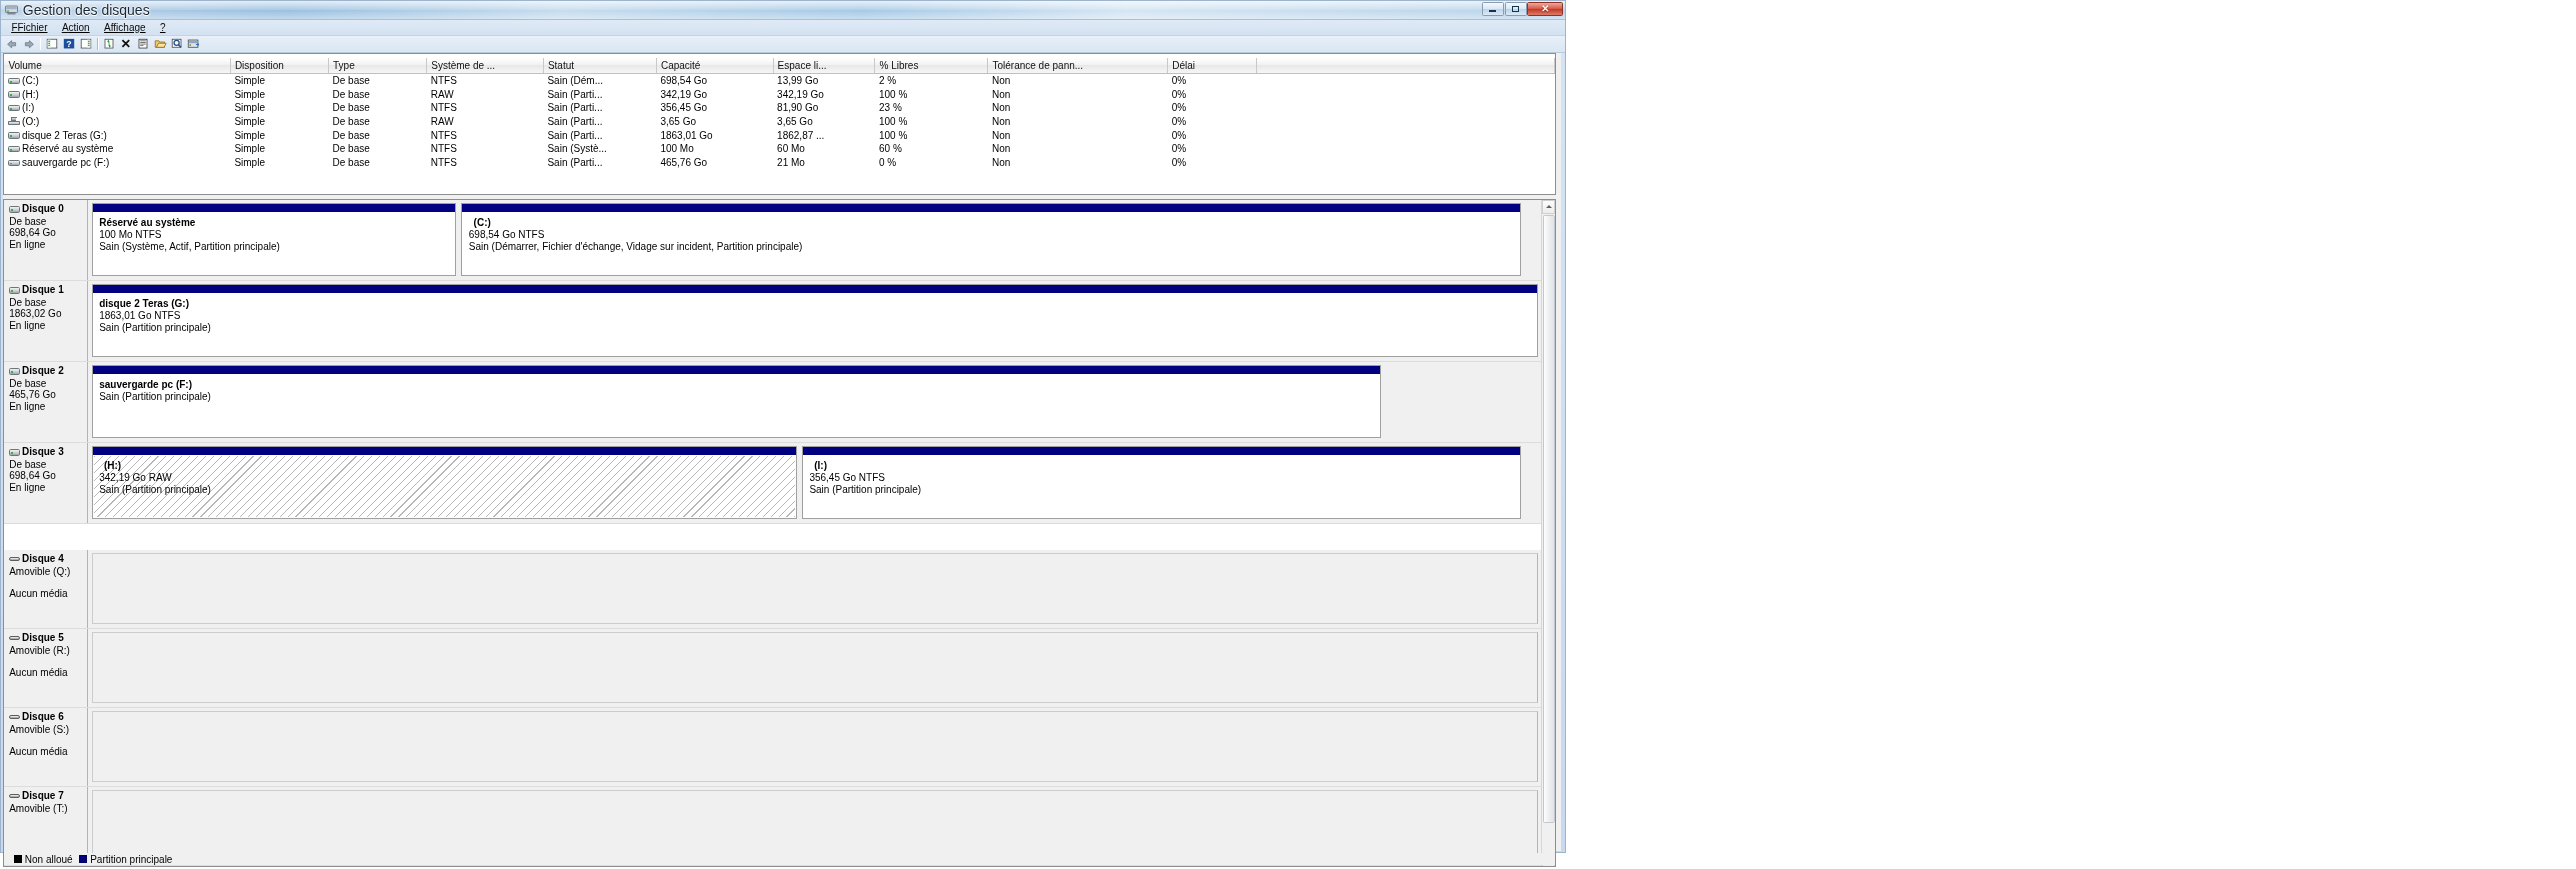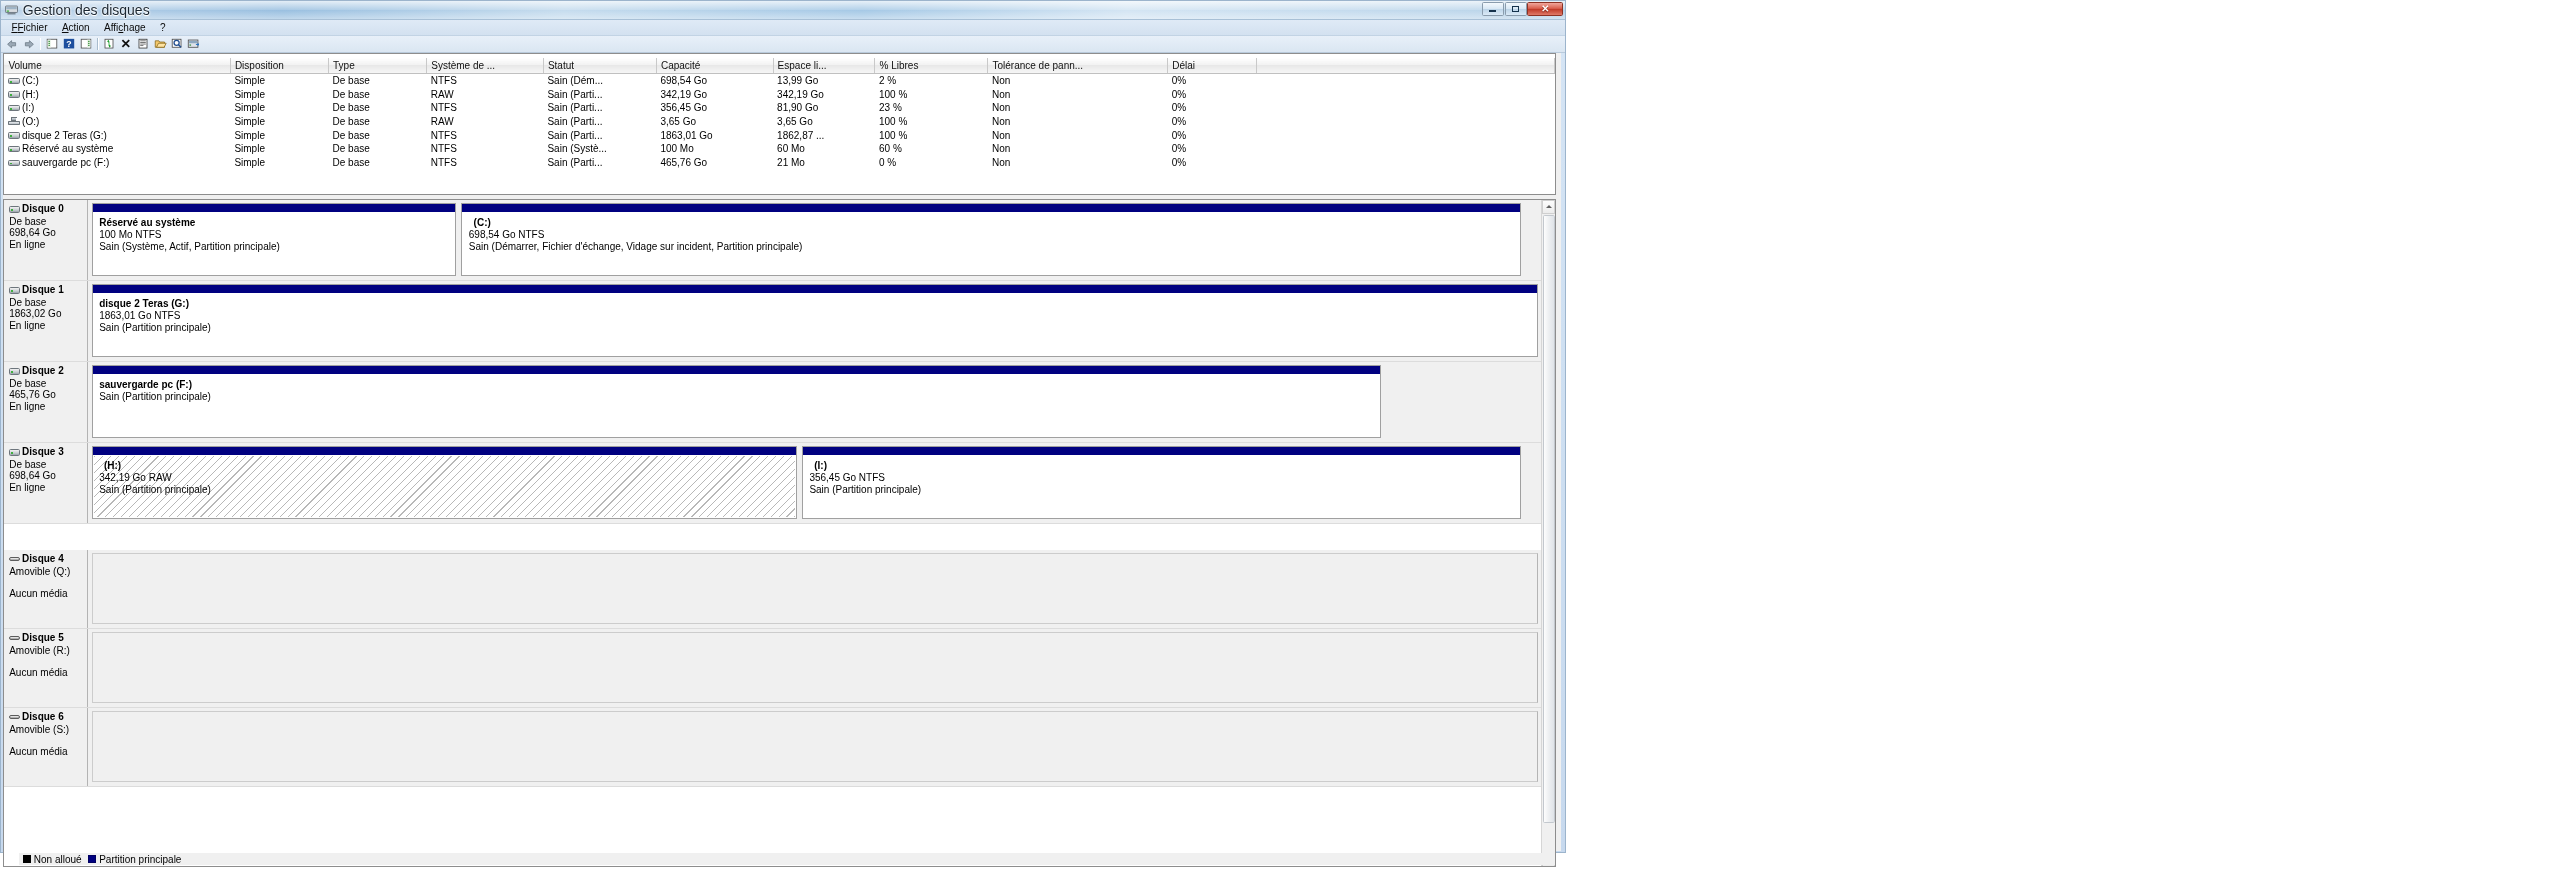--- a/index.html
+++ b/index.html
@@ -75,6 +75,7 @@
     display: flex; align-items: center;
     padding-left: 3.2px;
     border-bottom: 0.8px solid #c2d3e4;
+    text-decoration: underline;
   }
   .menu-item {
     padding: 1.6px 7.2px;

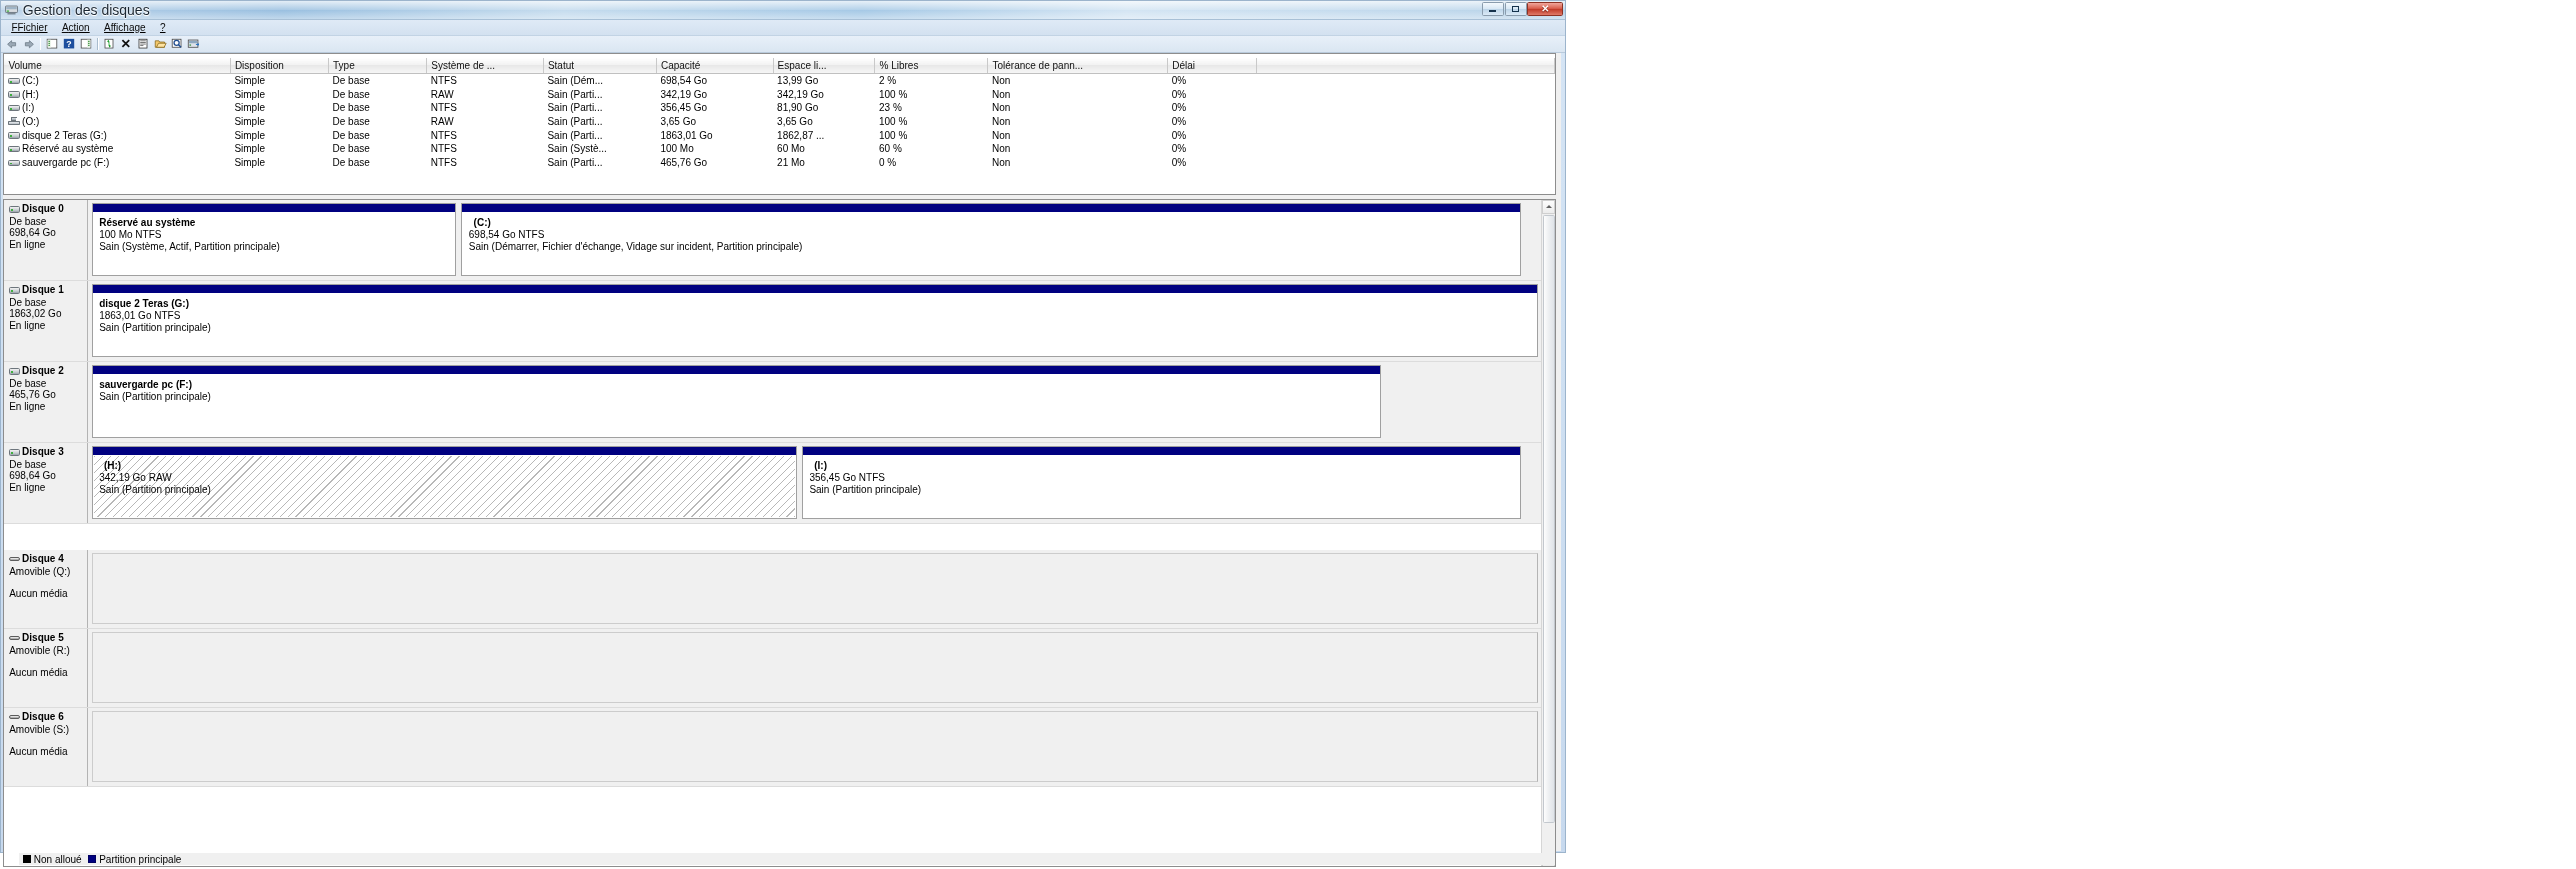--- a/index.html
+++ b/index.html
@@ -826,6 +826,21 @@
               <div class="empty-area"></div>
             </div>
           </div>
+          <div class="disk-row" style="height: 79px;">
+            <div class="disk-head">
+              <div class="dh-title">
+                <span class="ico-usb">
+                  <span class="ub"></span>
+                </span>
+                <span>Disque 7</span>
+              </div>
+              <div class="dh-line">Amovible (T:)</div>
+              <div class="dh-gap"></div>
+            </div>
+            <div class="disk-body">
+              <div class="empty-area"></div>
+            </div>
+          </div>
         </div>
 
       <div id="dpscroll">

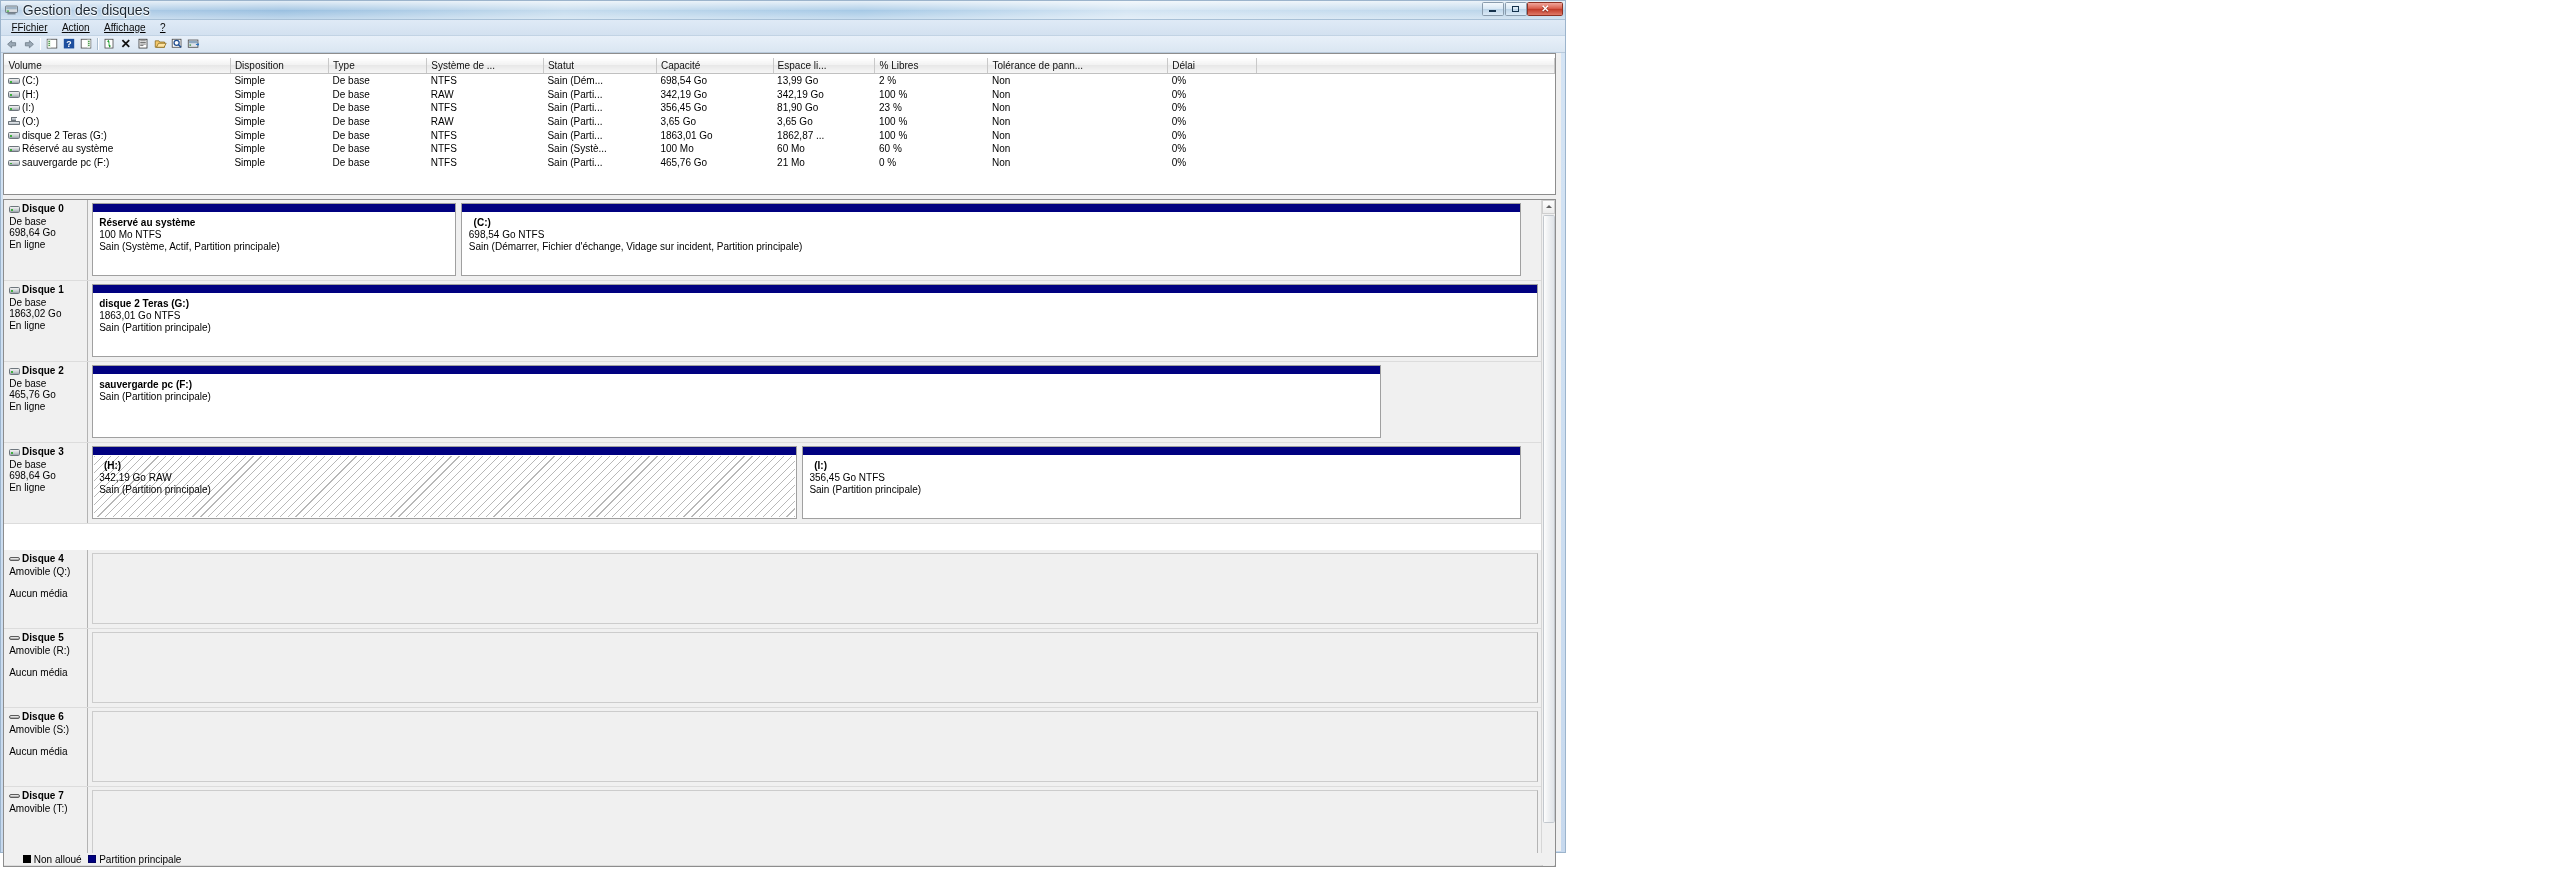--- a/index.html
+++ b/index.html
@@ -343,7 +343,7 @@
   
   #legend {
     position: absolute;
-    left: 15px; bottom: 0.8px;
+    left: 6px; bottom: 0.8px;
     width: 1551px; height: 12px;
     background: #f0f0f0;
     display: flex; align-items: center;

